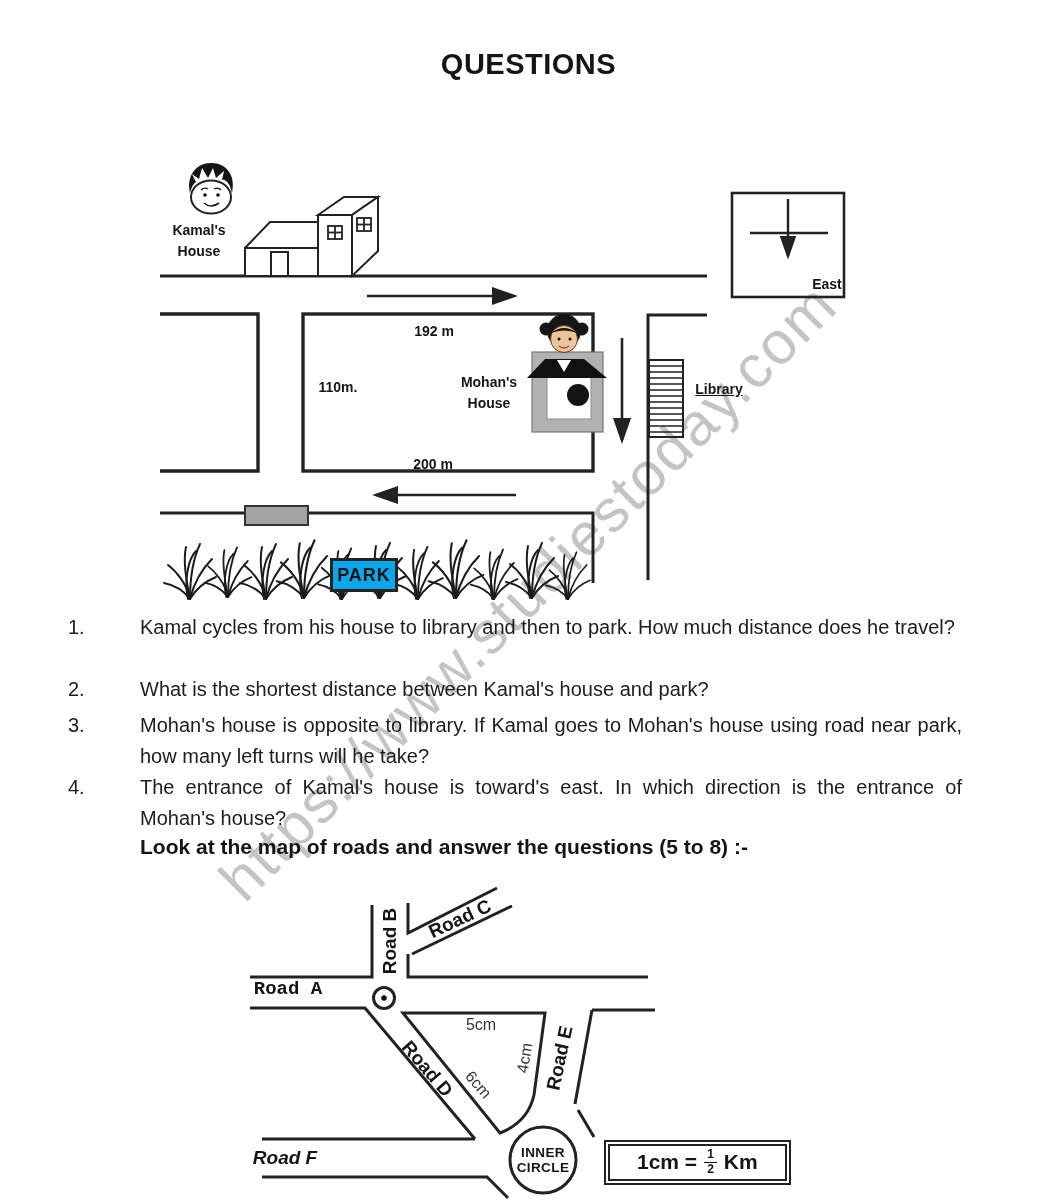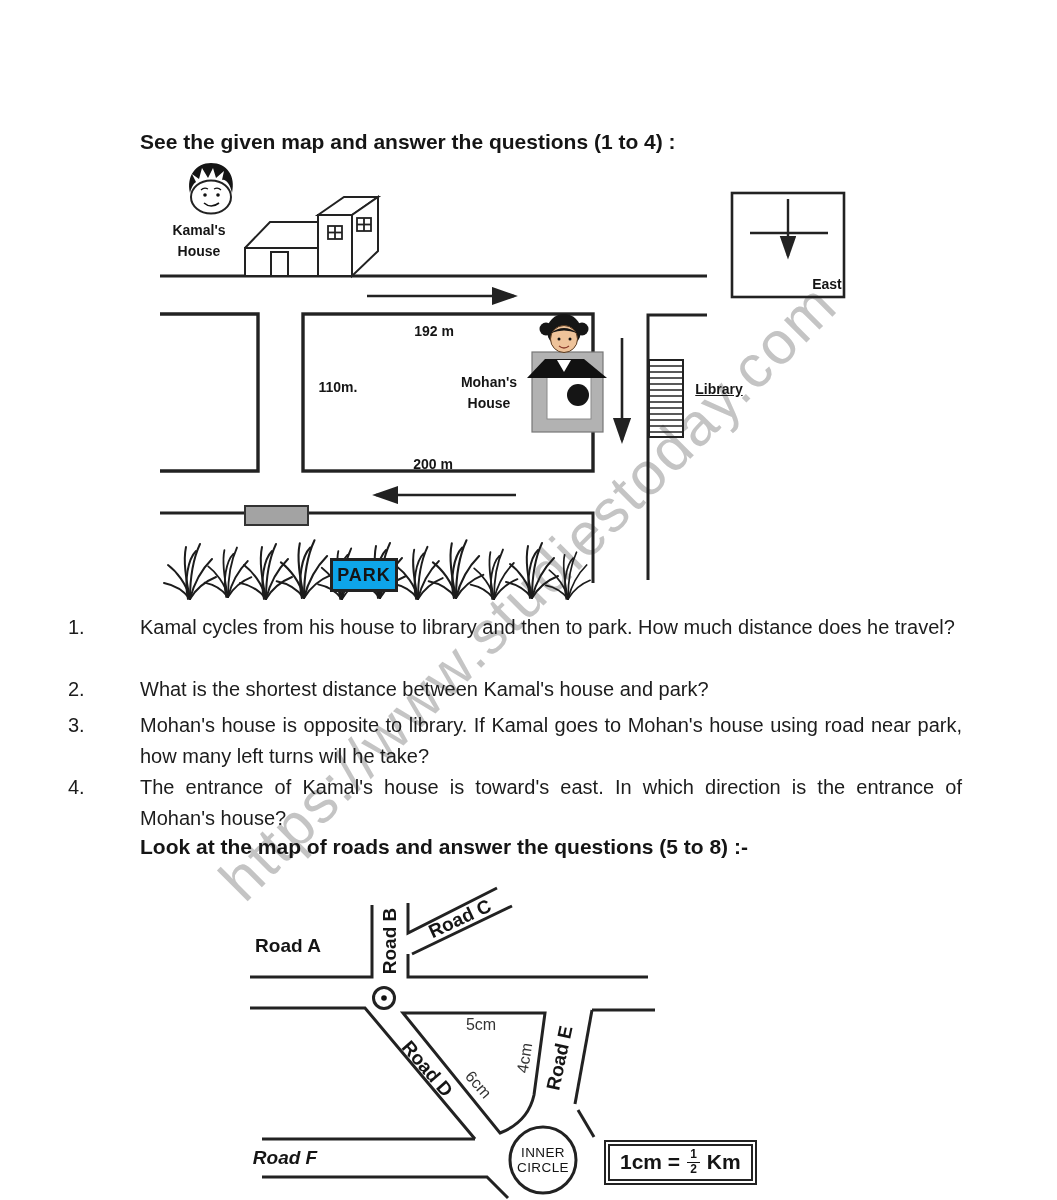--- a/index.html
+++ b/index.html
@@ -46,6 +46,7 @@
 
   <div class="watermark">https://www.studiestoday.com</div>
 
+  <h1 class="title">QUESTIONS</h1>
 
   <div class="intro i1">See the given map and answer the questions (1 to 4) :</div>
 

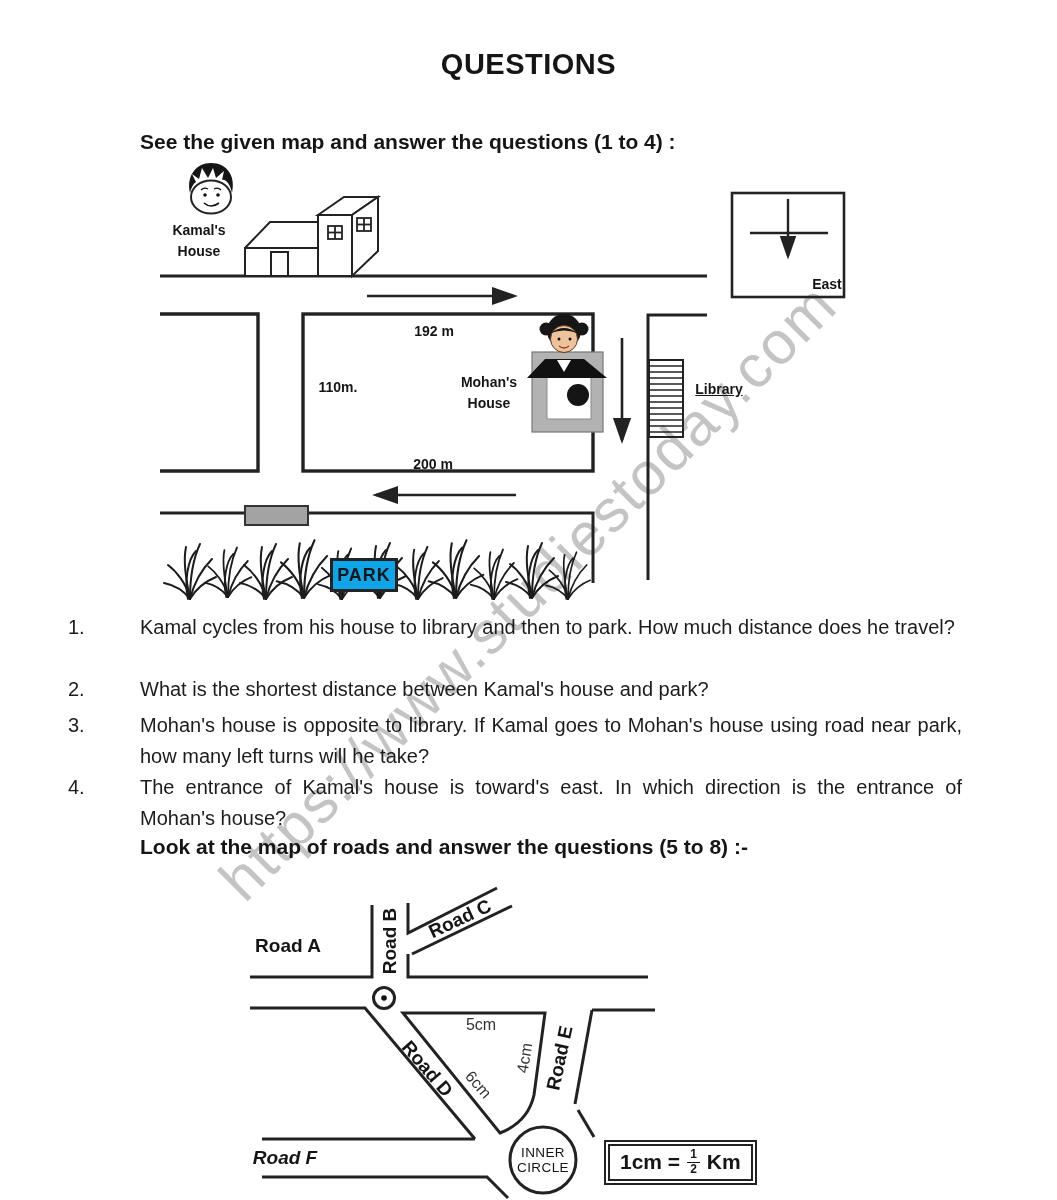--- a/index.html
+++ b/index.html
@@ -48,7 +48,6 @@
 
   <h1 class="title">QUESTIONS</h1>
 
-  <div class="intro i1">See the given map and answer the questions (1 to 4) :</div>
 
   <svg class="map m1" width="1057" height="450" viewBox="0 160 1057 450">
     <defs>

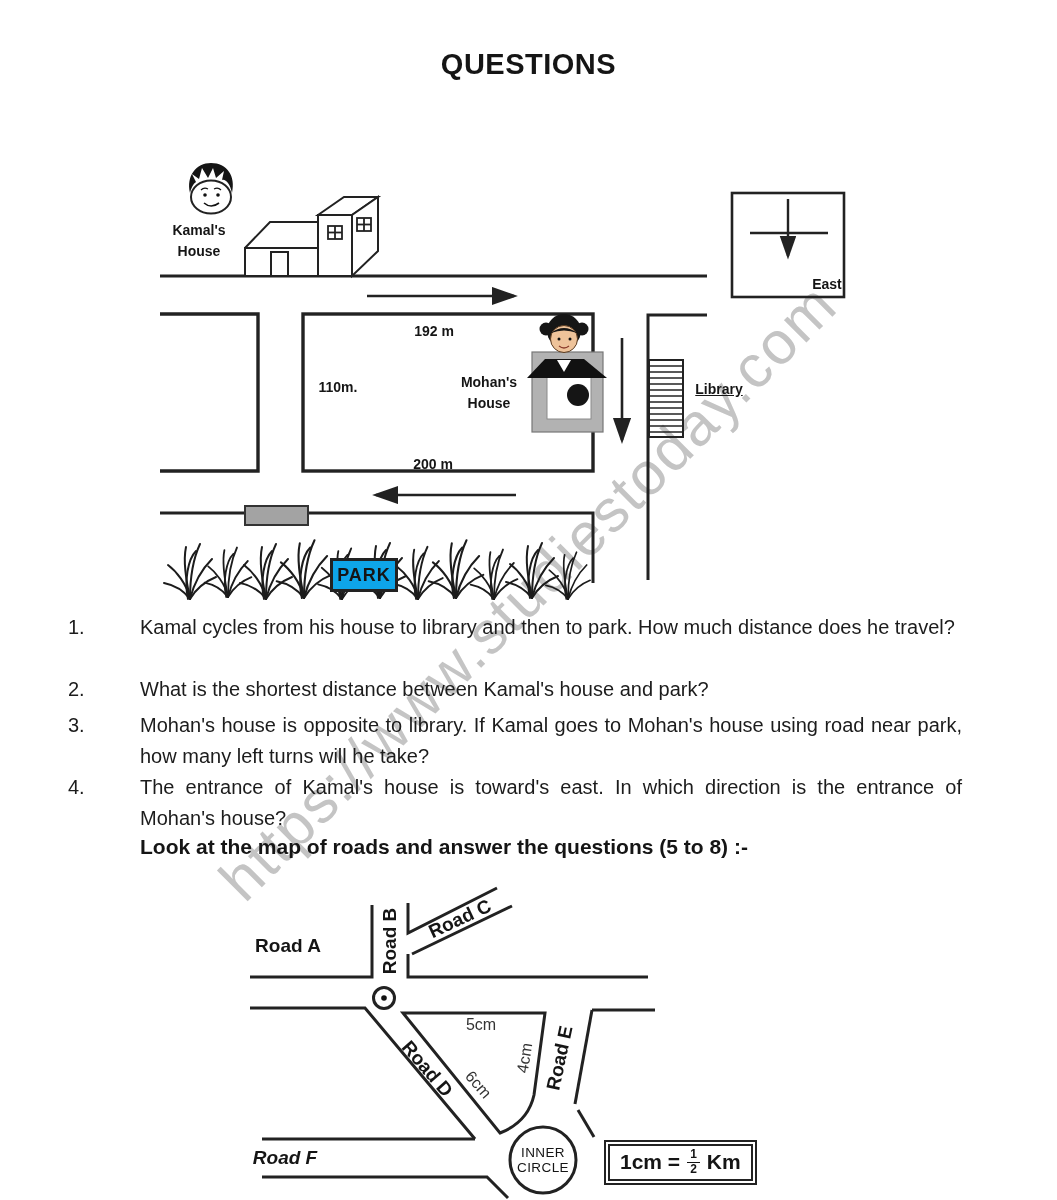--- a/index.html
+++ b/index.html
@@ -220,7 +220,7 @@
     <circle cx="543" cy="1160" r="33" fill="#fff" stroke="#222" stroke-width="3"></circle>
   </svg>
 
-  <div class="lbl road" style="left:288px;top:946px;">Road A</div>
+  <div class="lbl road" style="left:288px;top:989px;font-family:Liberation Mono, monospace;">Road A</div>
   <div class="lbl road rot" style="left:390px;top:941px;--r:-90deg;">Road B</div>
   <div class="lbl road rot" style="left:460px;top:919px;--r:-25deg;">Road C</div>
   <div class="lbl road rot" style="left:427px;top:1069px;--r:49deg;">Road D</div>

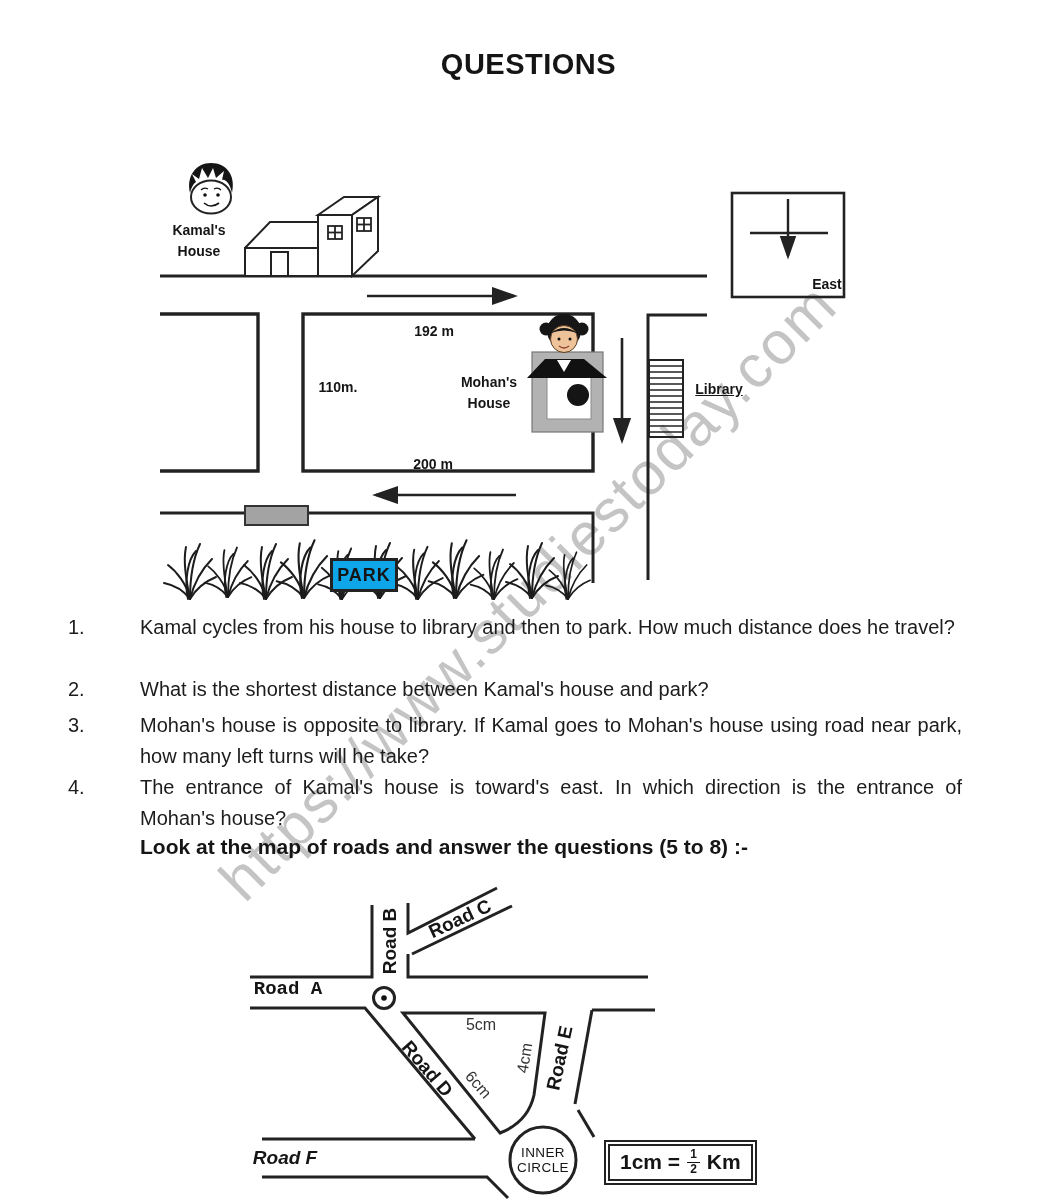--- a/index.html
+++ b/index.html
@@ -30,7 +30,7 @@
         background:#0ea5e9;z-index:2;display:flex;align-items:center;justify-content:center;
         font-weight:bold;font-size:18px;letter-spacing:1px;}
   .innerc{position:absolute;left:543px;top:1160px;transform:translate(-50%,-50%);z-index:2;
-          text-align:center;font-weight:normal;font-size:13.5px;line-height:15px;letter-spacing:.4px;}
+          text-align:center;font-weight:bold;font-size:13.5px;line-height:15px;letter-spacing:.4px;}
   .scale{position:absolute;left:604px;top:1140px;border:2px solid #222;padding:2px;
          background:#fff;z-index:2;}
   .scale-in{border:2px solid #222;padding:2px 10px;display:flex;align-items:center;gap:7px;

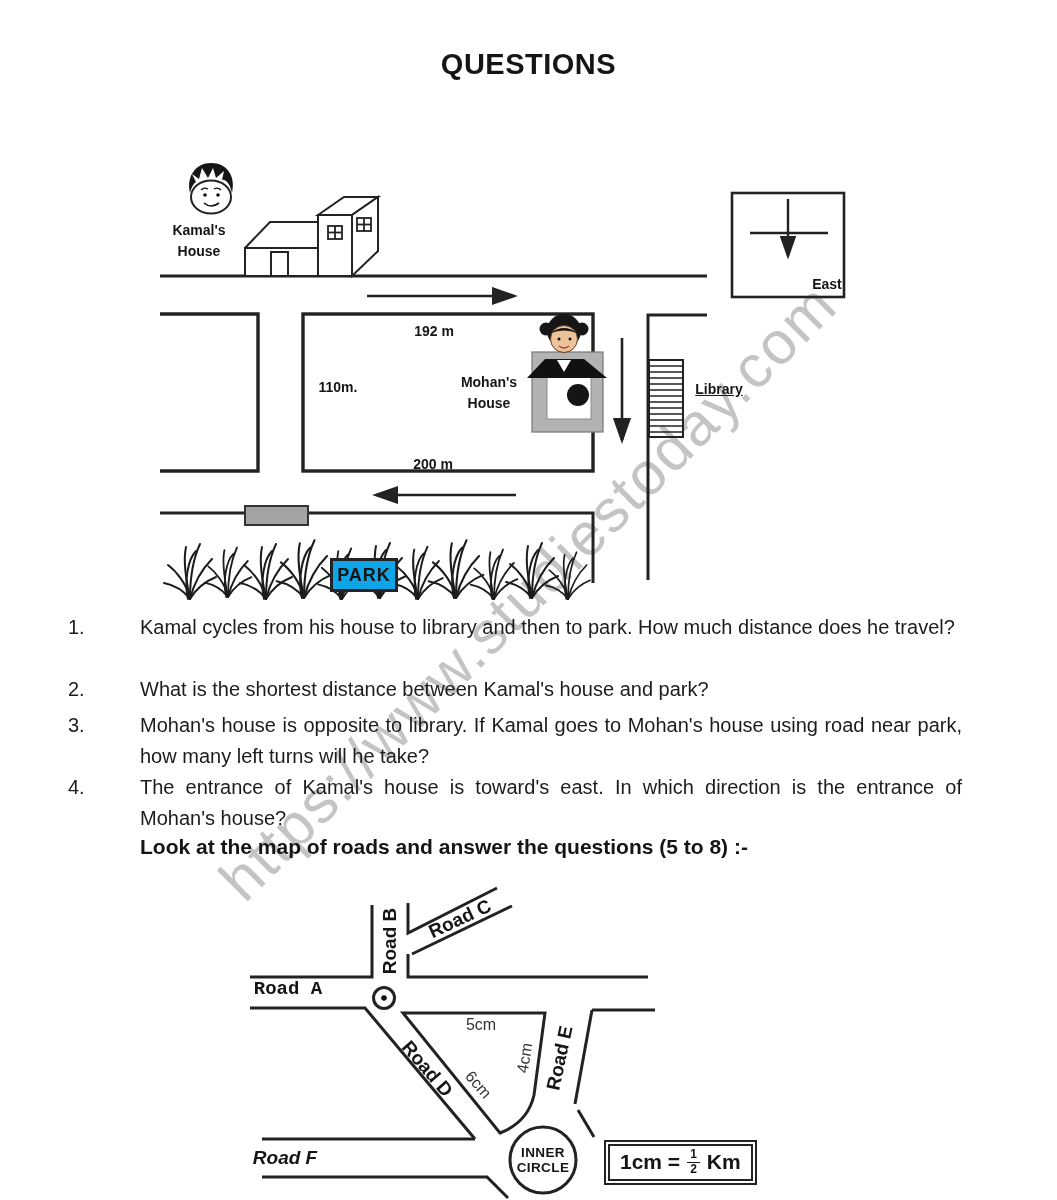--- a/index.html
+++ b/index.html
@@ -33,7 +33,7 @@
           text-align:center;font-weight:bold;font-size:13.5px;line-height:15px;letter-spacing:.4px;}
   .scale{position:absolute;left:604px;top:1140px;border:2px solid #222;padding:2px;
          background:#fff;z-index:2;}
-  .scale-in{border:2px solid #222;padding:2px 10px;display:flex;align-items:center;gap:7px;
+  .scale-in{border:2px solid #222;padding:2px 27px;display:flex;align-items:center;gap:7px;
             font-weight:bold;font-size:21px;}
   .frac{display:inline-flex;flex-direction:column;align-items:center;font-size:12px;
         line-height:1.15;font-weight:bold;}

